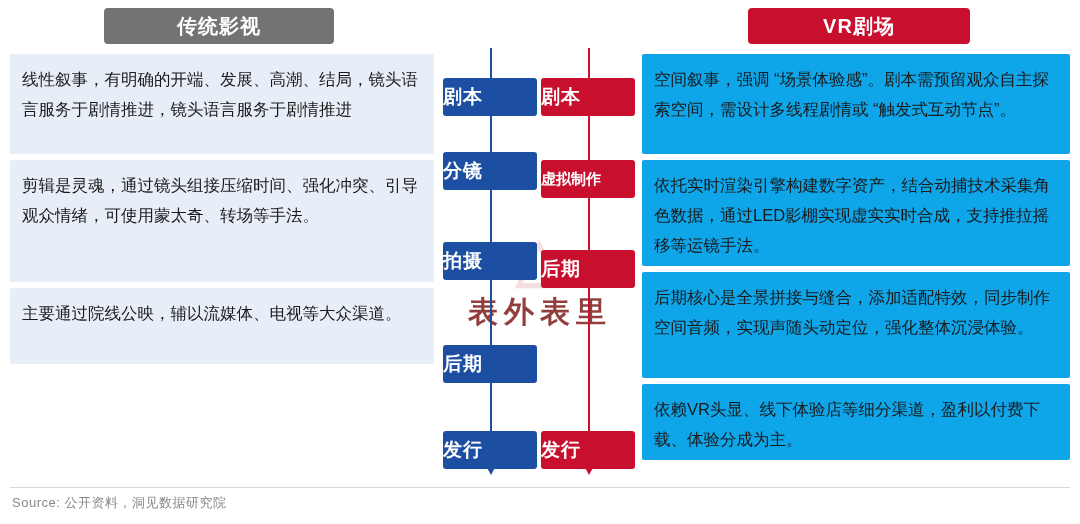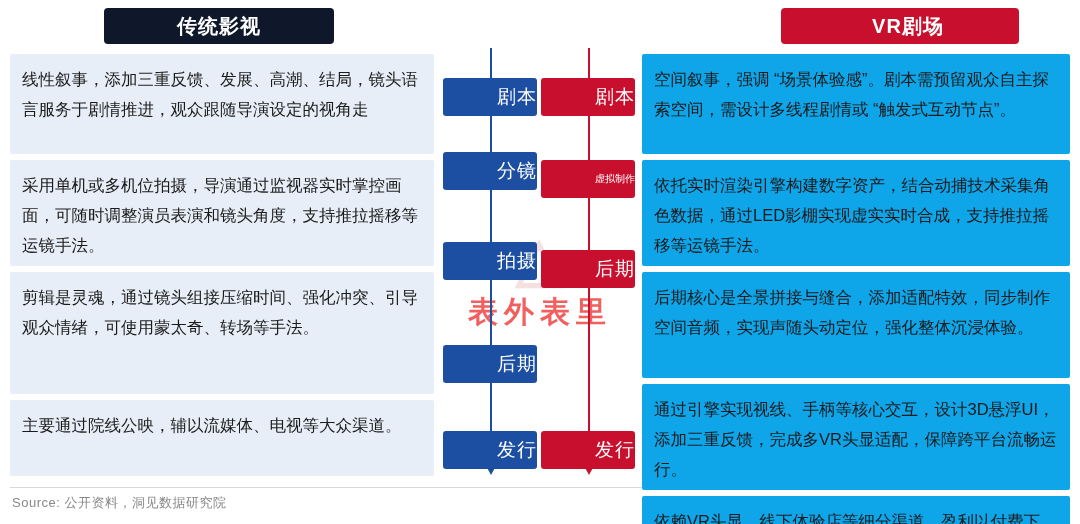--- a/index.html
+++ b/index.html
@@ -71,7 +71,7 @@
   .pill-left {
     left: 104px;
     width: 230px;
-    background: #0f172a;
+    background: #737373;
   }
   .pill-right {
     left: 781px;

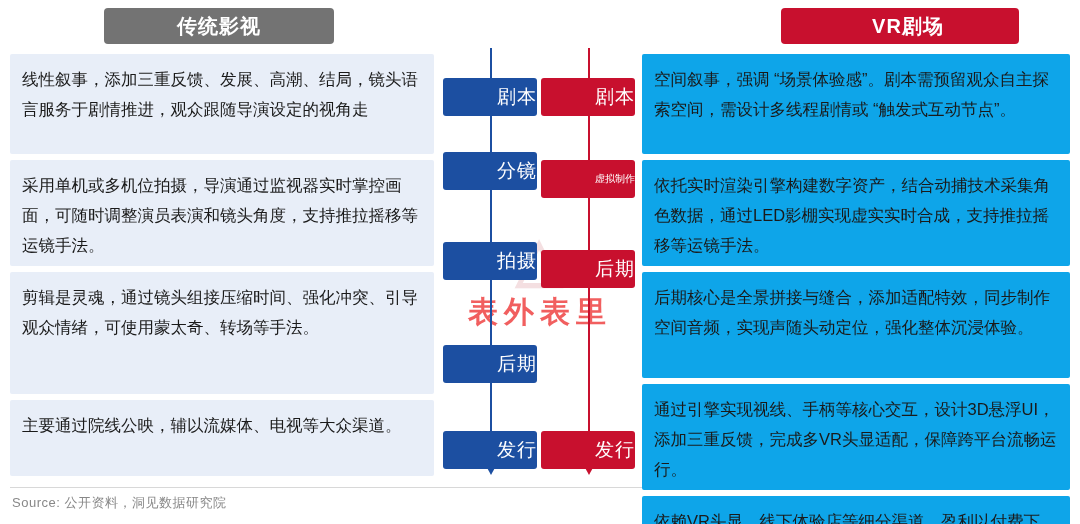--- a/index.html
+++ b/index.html
@@ -74,10 +74,9 @@
     background: #737373;
   }
   .pill-right {
-    left: 781px;
+    left: 748px;
     width: 222px;
     background: #c8102e;
-    padding-left: 16px;
   }
 
   

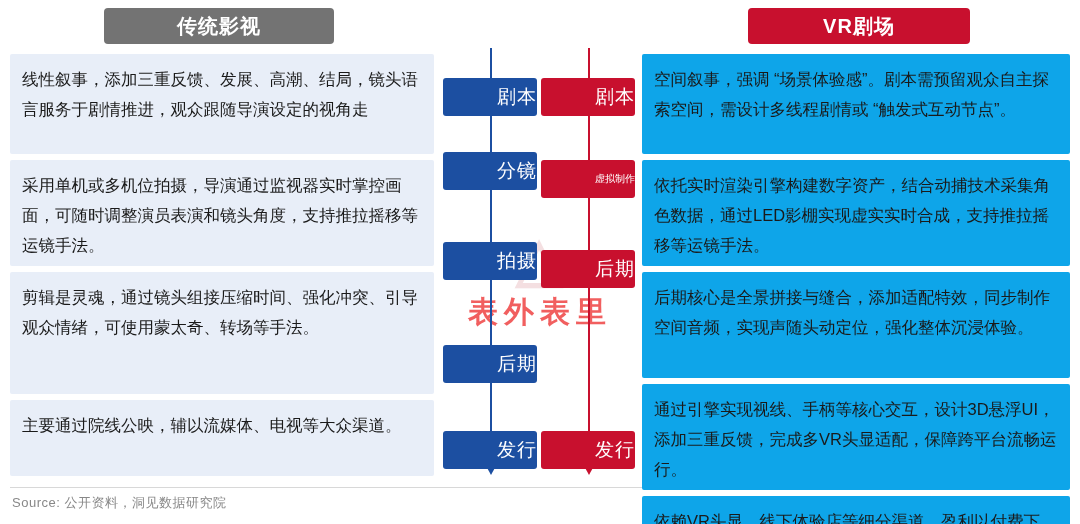--- a/index.html
+++ b/index.html
@@ -211,7 +211,7 @@
   </div>
 
   <div class="col-left">
-    <div class="cell cell-left" style="height:100px">线性叙事，添加三重反馈、发展、高潮、结局，镜头语言服务于剧情推进，观众跟随导演设定的视角走</div>
+    <div class="cell cell-left" style="height:100px">线性叙事，有明确的开端、发展、高潮、结局，镜头语言服务于剧情推进，镜头语言服务于剧情推进</div>
     <div class="cell cell-left" style="height:106px">采用单机或多机位拍摄，导演通过监视器实时掌控画面，可随时调整演员表演和镜头角度，支持推拉摇移等运镜手法。</div>
     <div class="cell cell-left" style="height:122px">剪辑是灵魂，通过镜头组接压缩时间、强化冲突、引导观众情绪，可使用蒙太奇、转场等手法。</div>
     <div class="cell cell-left" style="height:76px">主要通过院线公映，辅以流媒体、电视等大众渠道。</div>

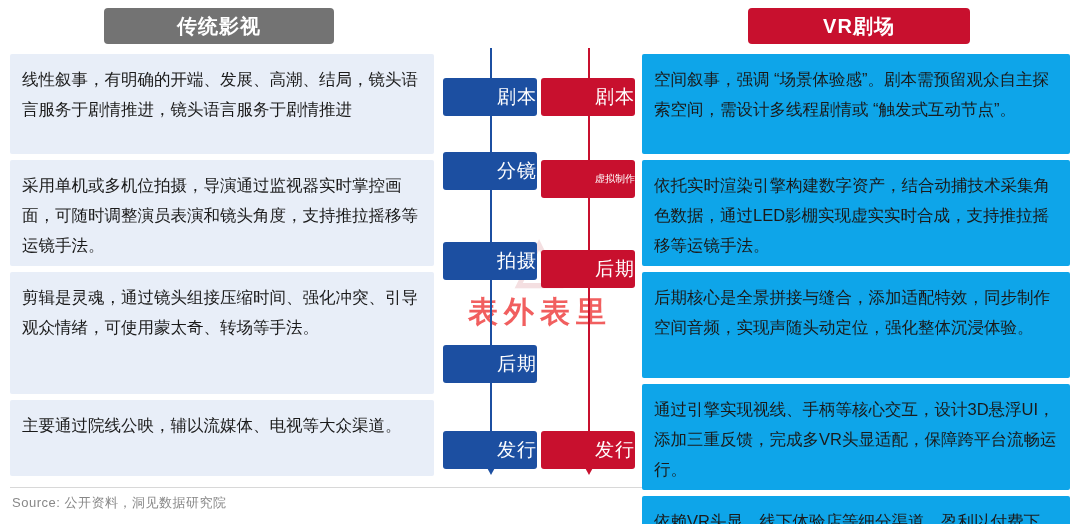--- a/index.html
+++ b/index.html
@@ -153,10 +153,10 @@
     position: absolute;
     height: 38px;
     line-height: 38px;
-    text-align: right;
+    text-align: left;
     color: #fff;
     border-radius: 3px;
-    font-weight: normal;
+    font-weight: bold;
   }
   .stage-blue {
     left: 3px;

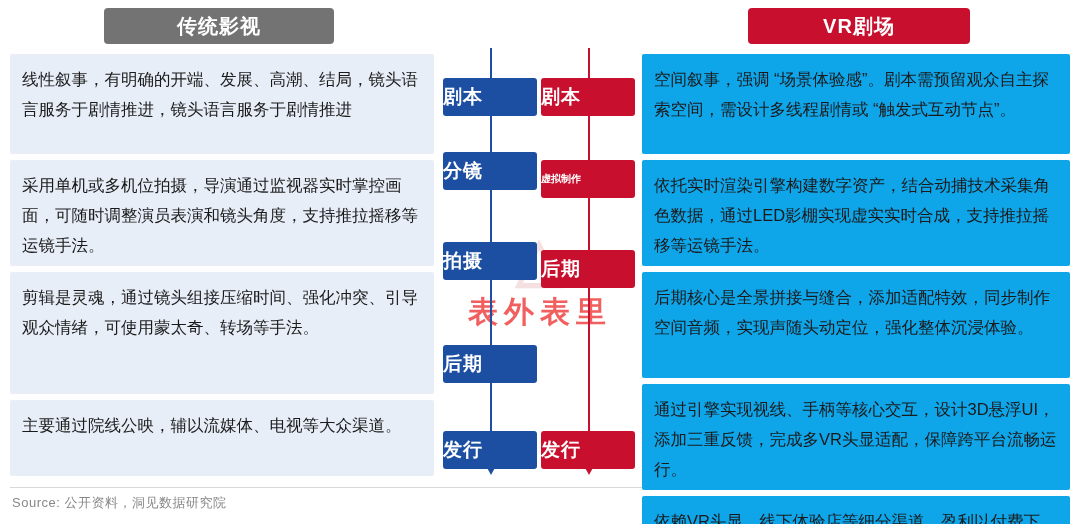--- a/index.html
+++ b/index.html
@@ -212,7 +212,6 @@
 
   <div class="col-left">
     <div class="cell cell-left" style="height:100px">线性叙事，有明确的开端、发展、高潮、结局，镜头语言服务于剧情推进，镜头语言服务于剧情推进</div>
-    <div class="cell cell-left" style="height:106px">采用单机或多机位拍摄，导演通过监视器实时掌控画面，可随时调整演员表演和镜头角度，支持推拉摇移等运镜手法。</div>
     <div class="cell cell-left" style="height:122px">剪辑是灵魂，通过镜头组接压缩时间、强化冲突、引导观众情绪，可使用蒙太奇、转场等手法。</div>
     <div class="cell cell-left" style="height:76px">主要通过院线公映，辅以流媒体、电视等大众渠道。</div>
   </div>

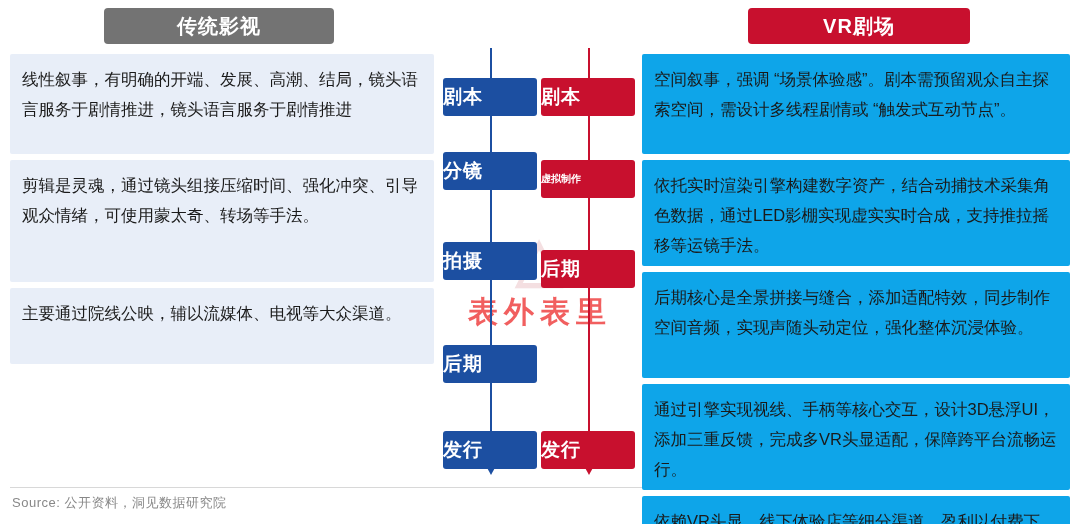--- a/index.html
+++ b/index.html
@@ -173,7 +173,7 @@
     letter-spacing: 1px;
   }
   .stage-red.small {
-    font-size: 10px;
+    font-size: 15px;
     letter-spacing: 0px;
   }
 

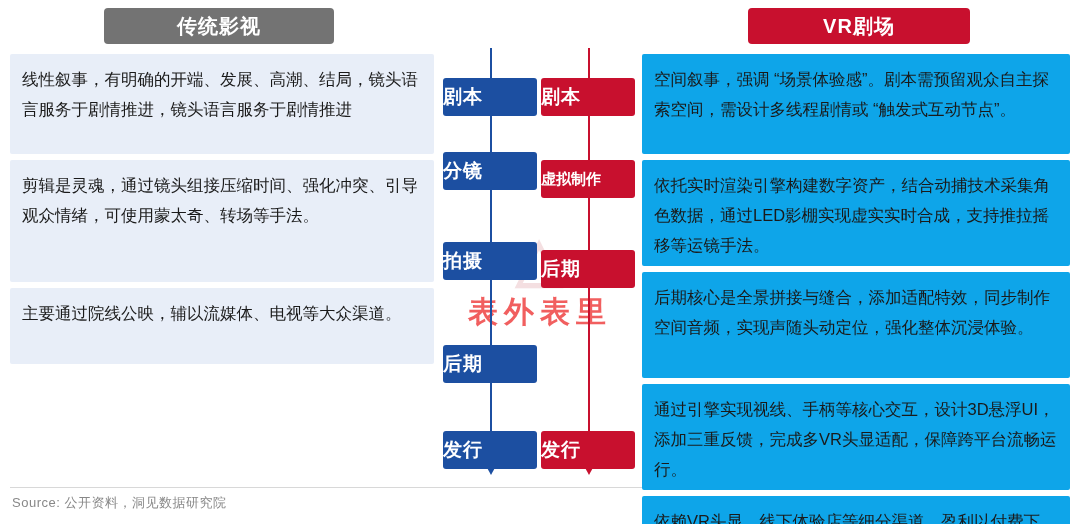--- a/index.html
+++ b/index.html
@@ -43,7 +43,7 @@
   .watermark .wm-text {
     font-size: 30px;
     letter-spacing: 6px;
-    color: #ef4444;
+    color: #7f1d1d;
     margin-top: 4px;
     font-weight: bold;
   }

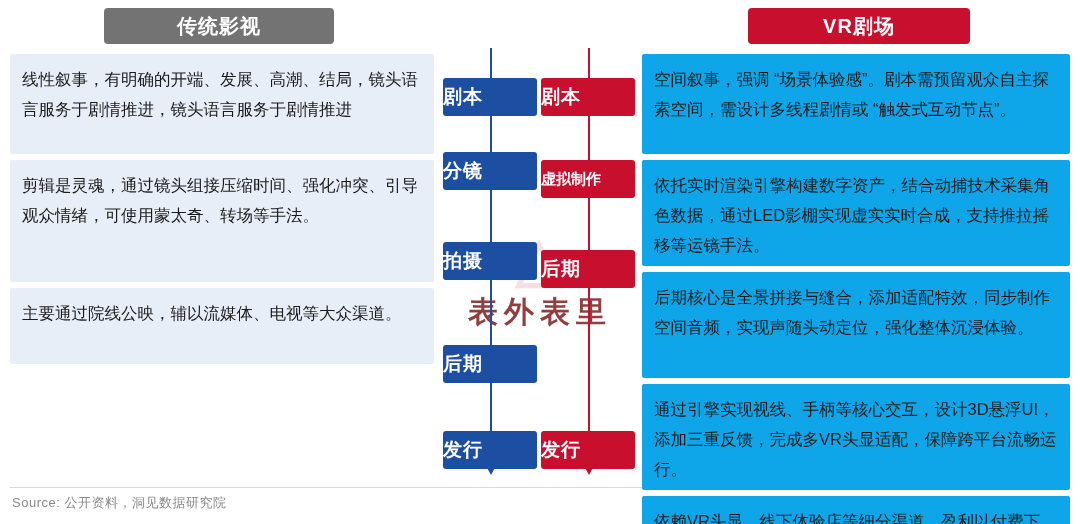--- a/index.html
+++ b/index.html
@@ -241,7 +241,6 @@
     <div class="cell cell-right" style="height:100px">空间叙事，强调 “场景体验感”。剧本需预留观众自主探索空间，需设计多线程剧情或 “触发式互动节点”。</div>
     <div class="cell cell-right" style="height:106px">依托实时渲染引擎构建数字资产，结合动捕技术采集角色数据，通过LED影棚实现虚实实时合成，支持推拉摇移等运镜手法。</div>
     <div class="cell cell-right" style="height:106px">后期核心是全景拼接与缝合，添加适配特效，同步制作空间音频，实现声随头动定位，强化整体沉浸体验。</div>
-    <div class="cell cell-right" style="height:106px">通过引擎实现视线、手柄等核心交互，设计3D悬浮UI，添加三重反馈，完成多VR头显适配，保障跨平台流畅运行。</div>
     <div class="cell cell-right" style="height:76px">依赖VR头显、线下体验店等细分渠道，盈利以付费下载、体验分成为主。</div>
   </div>
 

